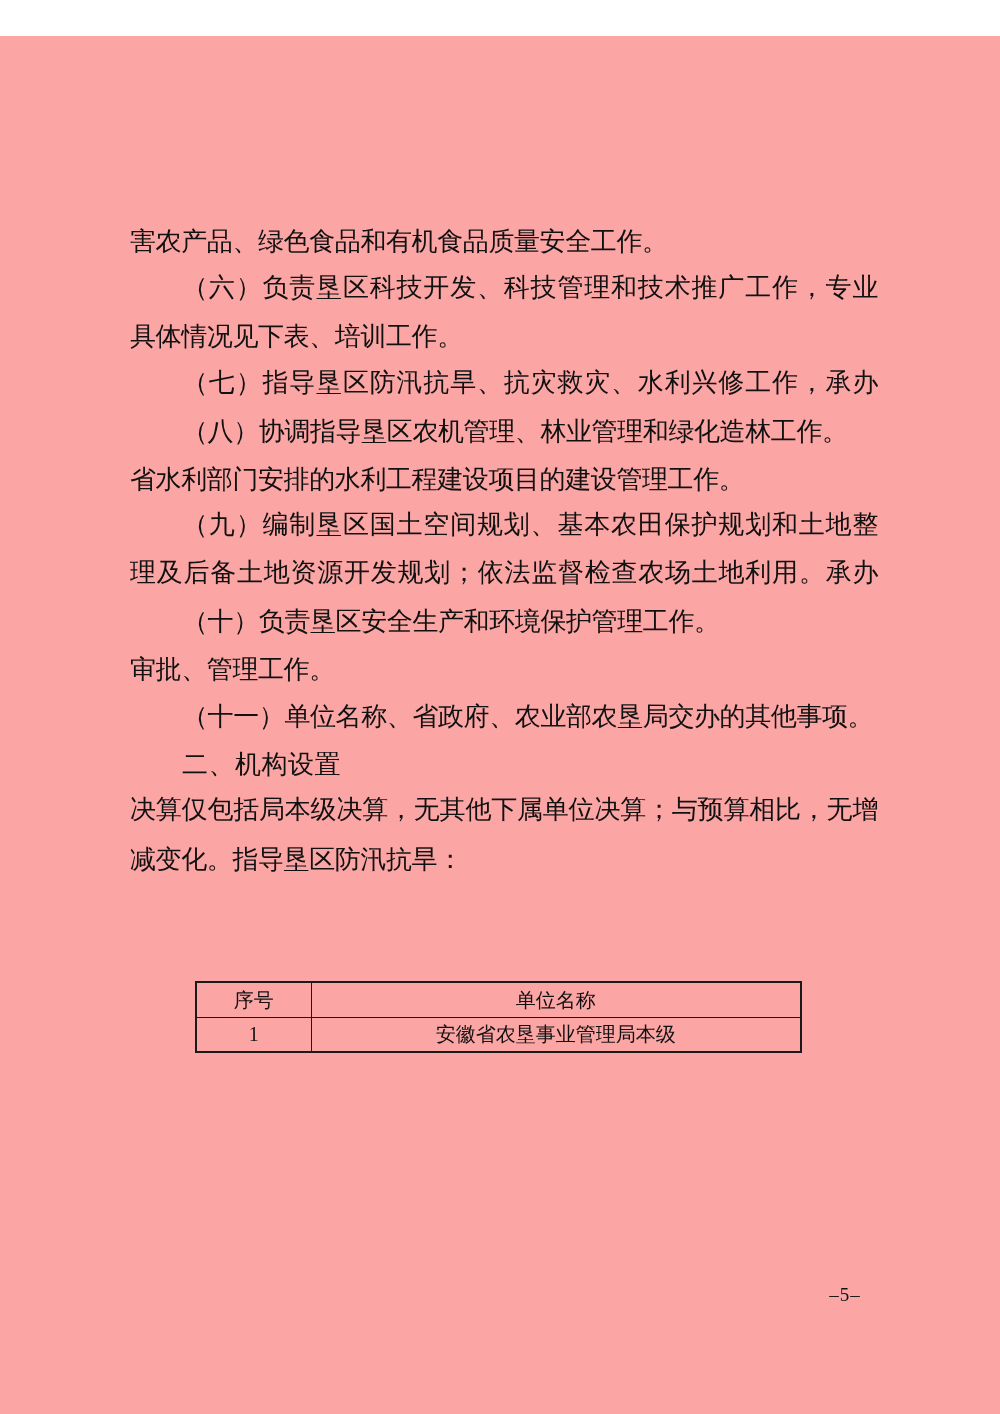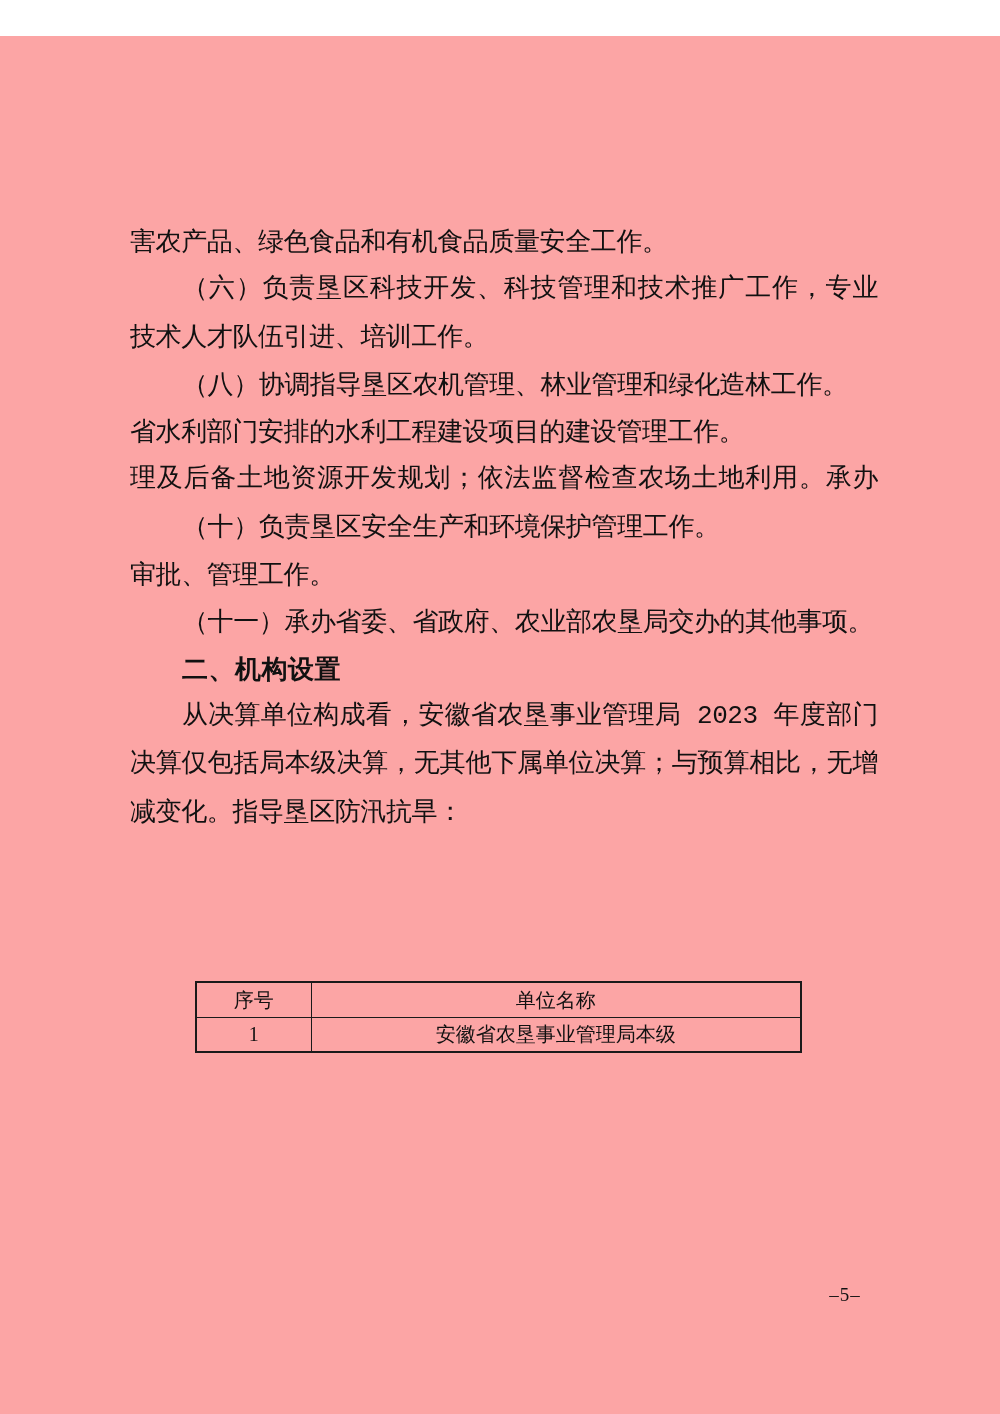--- a/index.html
+++ b/index.html
@@ -86,7 +86,7 @@
   <div class="content" id="body-text">
       <div class="line">害农产品、绿色食品和有机食品质量安全工作。</div>
       <div class="line full indent">（六）负责垦区科技开发、科技管理和技术推广工作，专业</div>
-      <div class="line">技术人才队伍引进、培训工作。</div>
+      <div class="line">具体情况见下表、培训工作。</div>
       <div class="line indent">（八）协调指导垦区农机管理、林业管理和绿化造林工作。</div>
       <div class="line">省水利部门安排的水利工程建设项目的建设管理工作。</div>
       <div class="line full">理及后备土地资源开发规划；依法监督检查农场土地利用。承办</div>

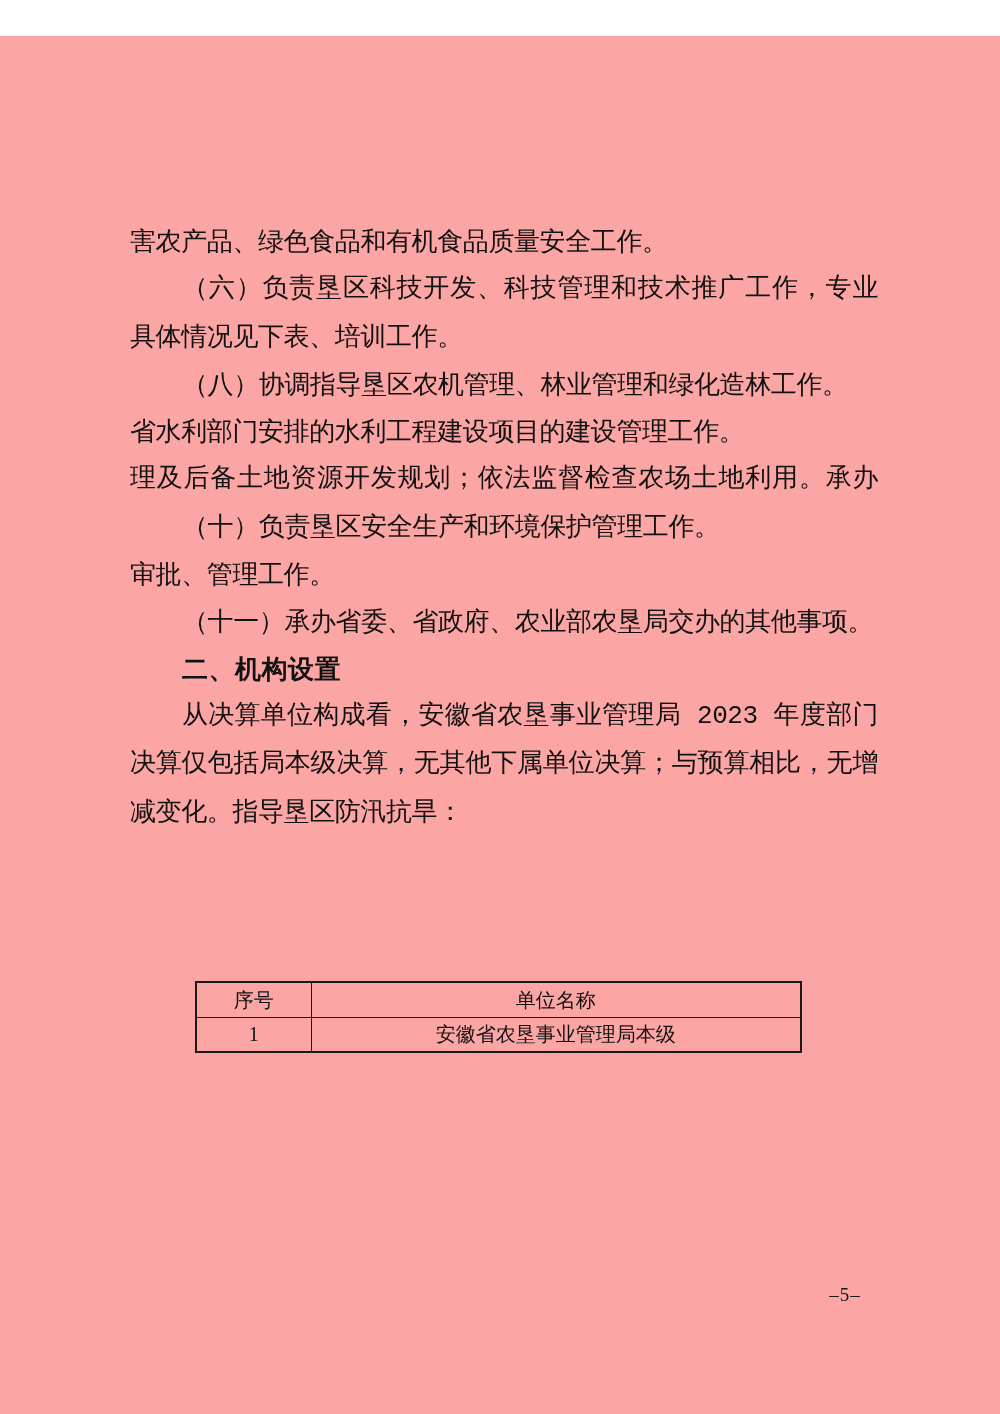--- a/index.html
+++ b/index.html
@@ -87,6 +87,7 @@
       <div class="line">害农产品、绿色食品和有机食品质量安全工作。</div>
       <div class="line full indent">（六）负责垦区科技开发、科技管理和技术推广工作，专业</div>
       <div class="line">具体情况见下表、培训工作。</div>
+      <div class="line full indent">（七）指导垦区防汛抗旱、抗灾救灾、水利兴修工作，承办</div>
       <div class="line indent">（八）协调指导垦区农机管理、林业管理和绿化造林工作。</div>
       <div class="line">省水利部门安排的水利工程建设项目的建设管理工作。</div>
       <div class="line full">理及后备土地资源开发规划；依法监督检查农场土地利用。承办</div>

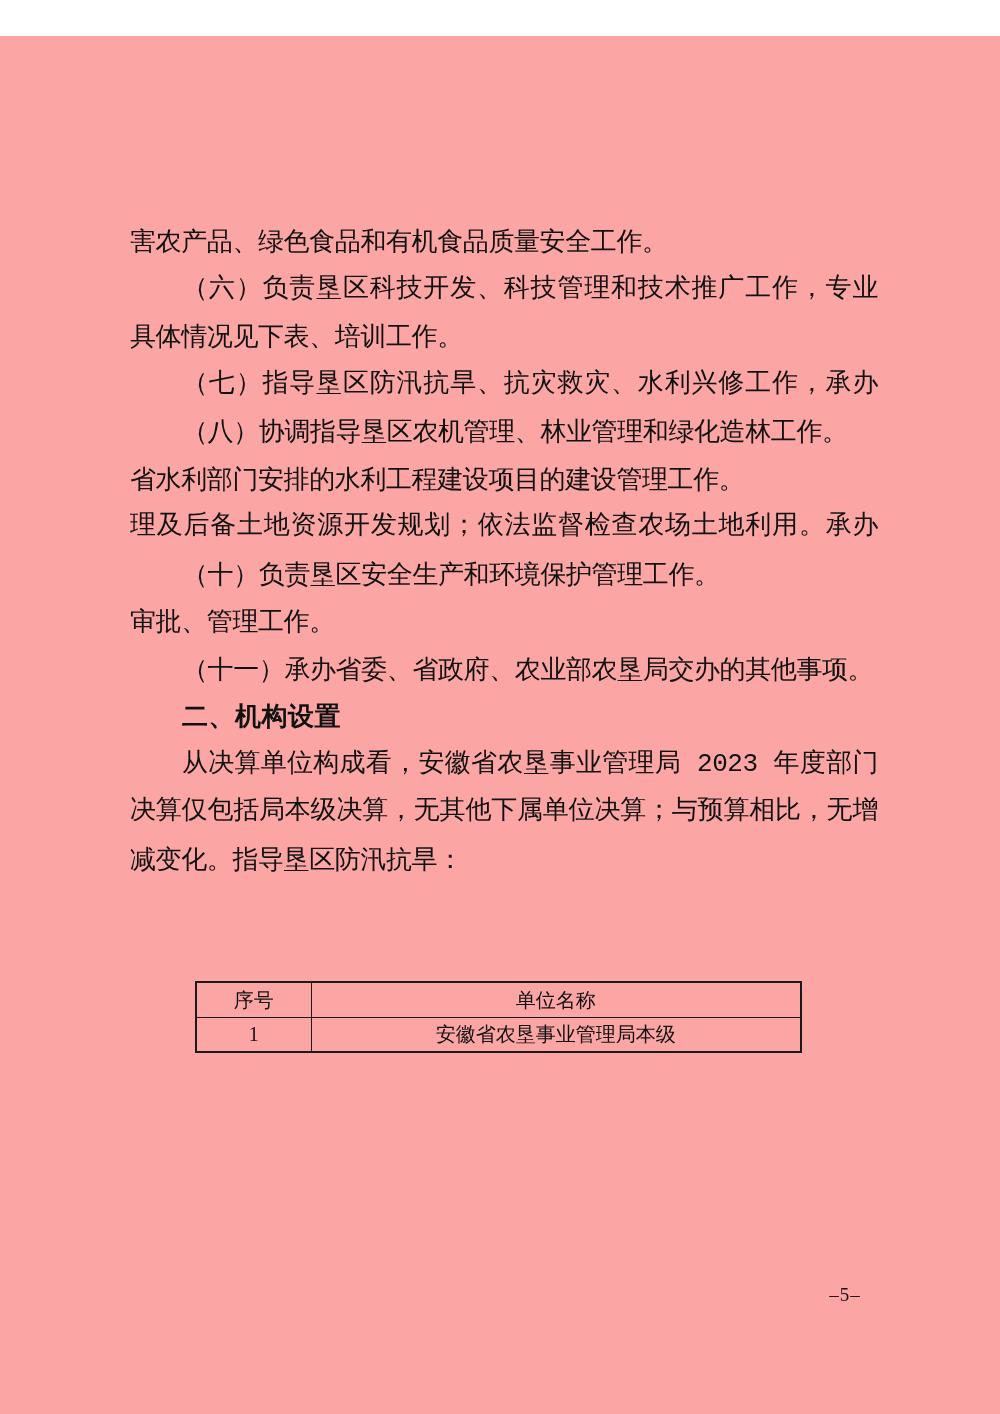--- a/index.html
+++ b/index.html
@@ -90,6 +90,7 @@
       <div class="line full indent">（七）指导垦区防汛抗旱、抗灾救灾、水利兴修工作，承办</div>
       <div class="line indent">（八）协调指导垦区农机管理、林业管理和绿化造林工作。</div>
       <div class="line">省水利部门安排的水利工程建设项目的建设管理工作。</div>
+      <div class="line full indent">（九）编制垦区国土空间规划、基本农田保护规划和土地整</div>
       <div class="line full">理及后备土地资源开发规划；依法监督检查农场土地利用。承办</div>
       <div class="line indent">（十）负责垦区安全生产和环境保护管理工作。</div>
       <div class="line">审批、管理工作。</div>

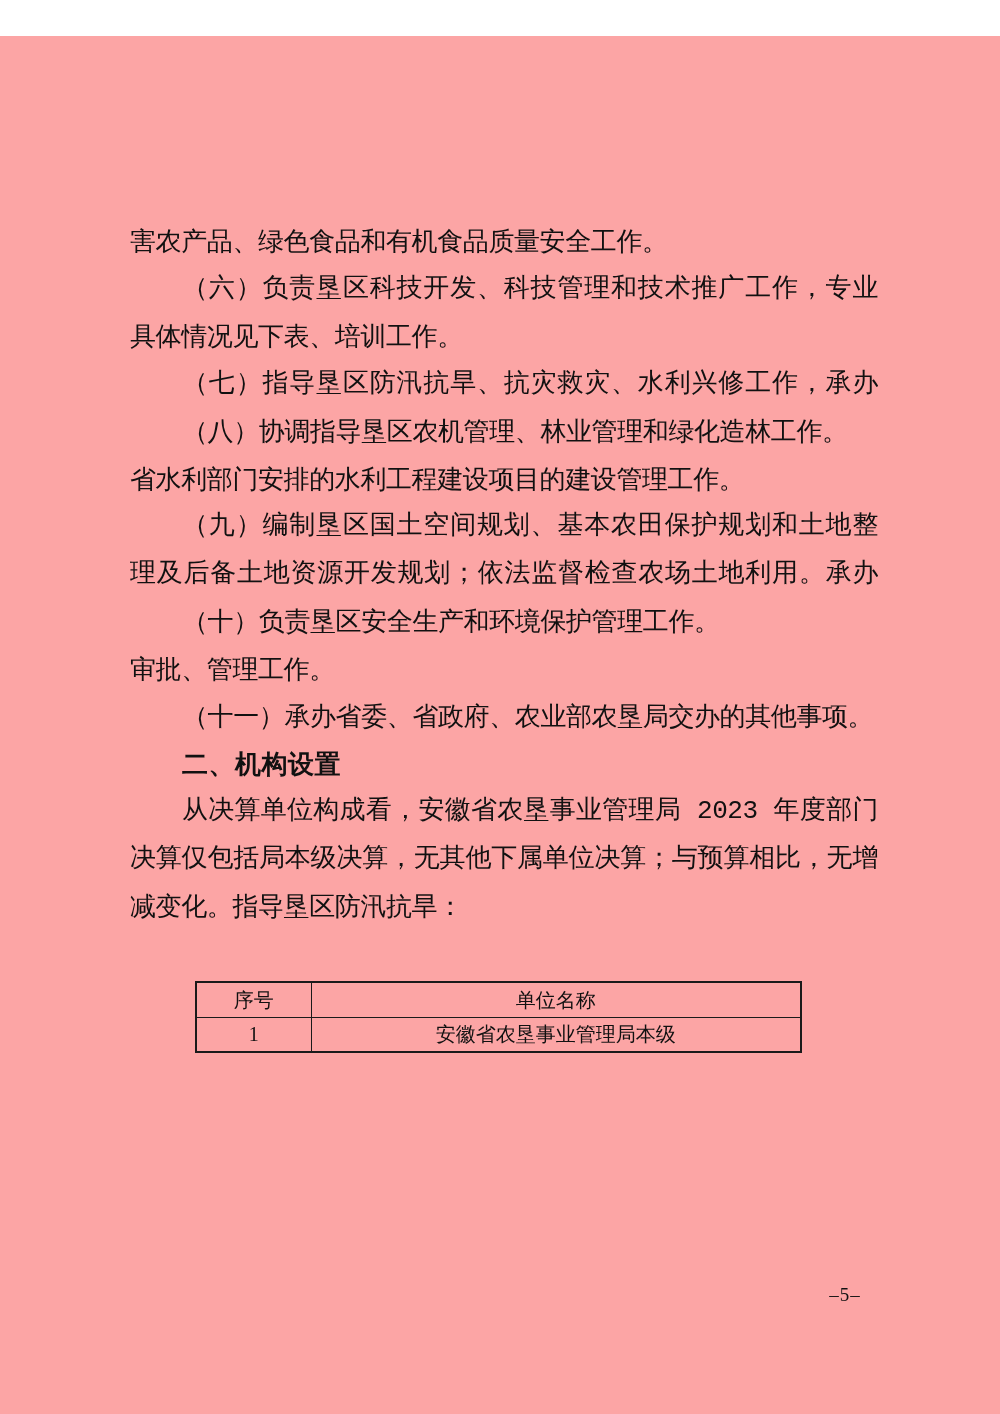--- a/index.html
+++ b/index.html
@@ -94,7 +94,7 @@
       <div class="line full">理及后备土地资源开发规划；依法监督检查农场土地利用。承办</div>
       <div class="line indent">（十）负责垦区安全生产和环境保护管理工作。</div>
       <div class="line">审批、管理工作。</div>
-      <div class="line indent">（十一）承办省委、省政府、农业部农垦局交办的其他事项。</div>
+      <div class="line indent">（十一）单位名称、省政府、农业部农垦局交办的其他事项。</div>
       <div class="line indent head">二、机构设置</div>
       <div class="line full indent">从决算单位构成看，安徽省农垦事业管理局 2023 年度部门</div>
       <div class="line full">决算仅包括局本级决算，无其他下属单位决算；与预算相比，无增</div>

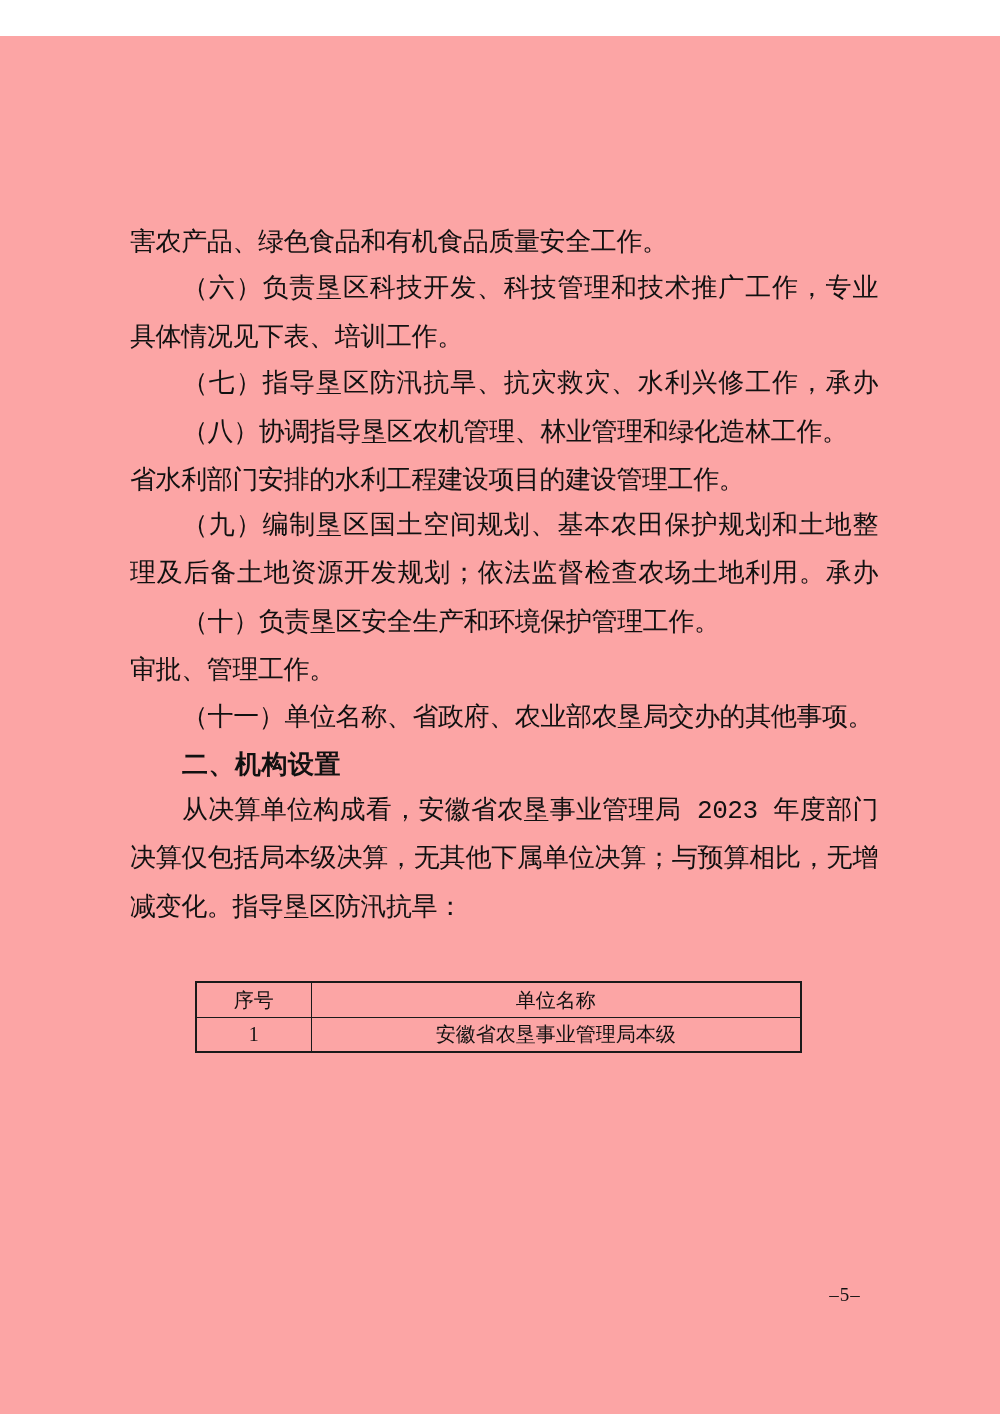--- a/index.html
+++ b/index.html
@@ -43,7 +43,7 @@
   }
   .line.head {
     font-family: "Liberation Sans", "DejaVu Sans", sans-serif;
-    font-weight: 700;
+    font-weight: 400;
     letter-spacing: 0.5px;
   }
   .units-table {

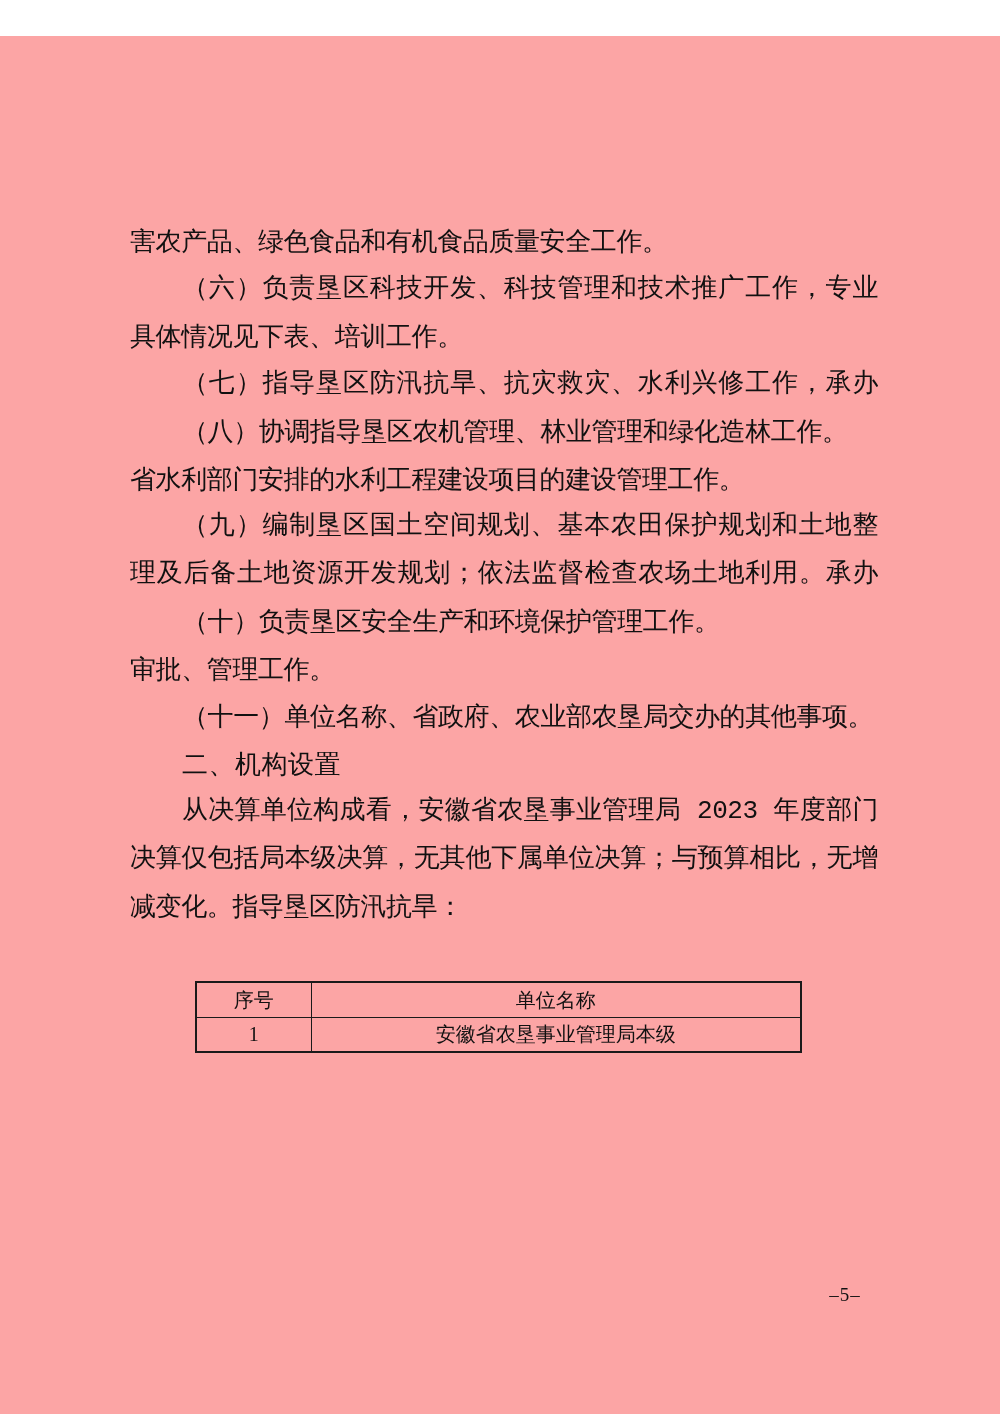--- a/index.html
+++ b/index.html
@@ -96,7 +96,6 @@
       <div class="line">审批、管理工作。</div>
       <div class="line indent">（十一）单位名称、省政府、农业部农垦局交办的其他事项。</div>
       <div class="line indent head">二、机构设置</div>
-      <div class="line full indent">从决算单位构成看，安徽省农垦事业管理局 2023 年度部门</div>
       <div class="line full">决算仅包括局本级决算，无其他下属单位决算；与预算相比，无增</div>
       <div class="line">减变化。指导垦区防汛抗旱：</div>
     </div>

